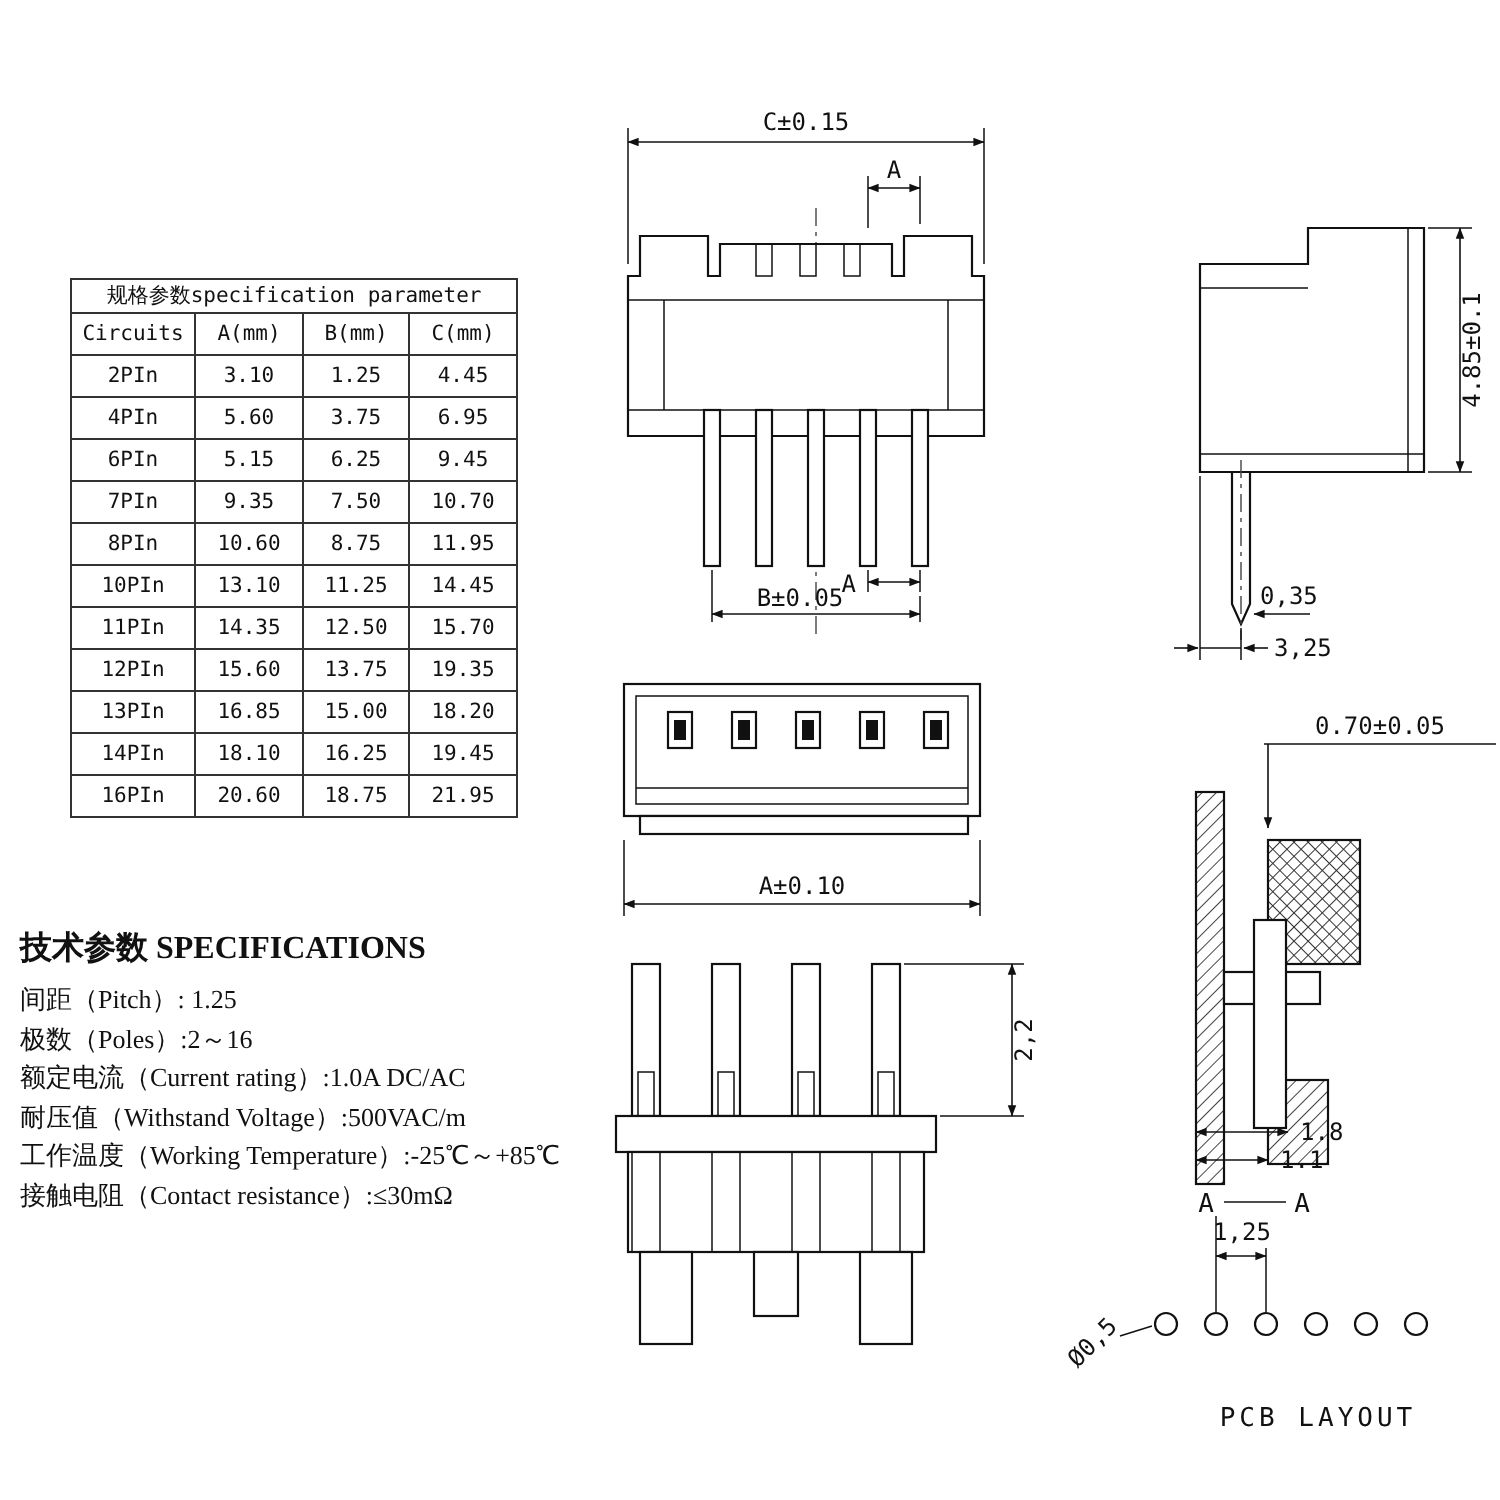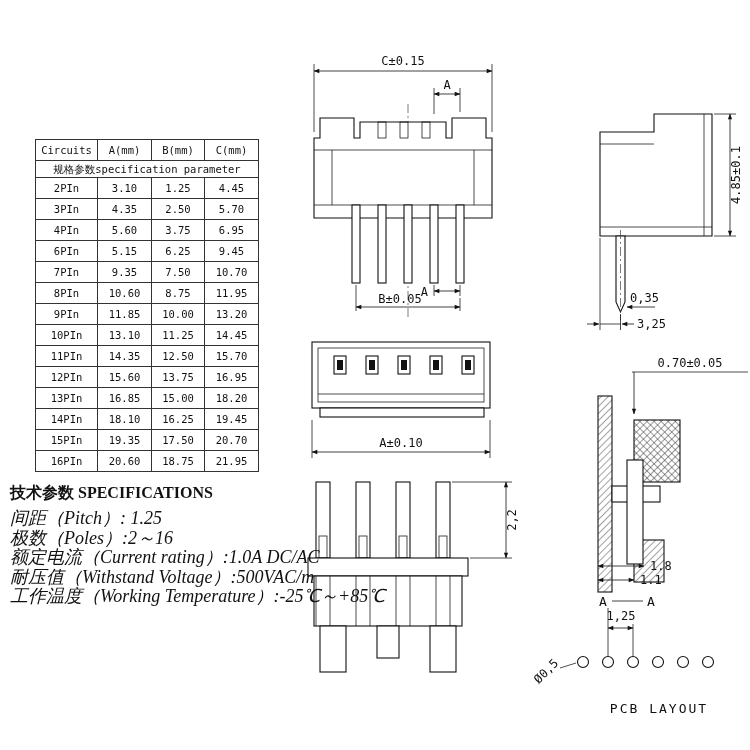--- a/index.html
+++ b/index.html
@@ -207,14 +207,14 @@
     </colgroup>
     <thead>
       <tr>
+        <th class="title-cell" colspan="4">规格参数specification parameter</th>
+      </tr>
+      <tr>
           <th>Circuits</th>
           <th>A(mm)</th>
           <th>B(mm)</th>
           <th>C(mm)</th>
         </tr>
-      <tr>
-        <th class="title-cell" colspan="4">规格参数specification parameter</th>
-      </tr>
     </thead>
     <tbody>
         <tr>

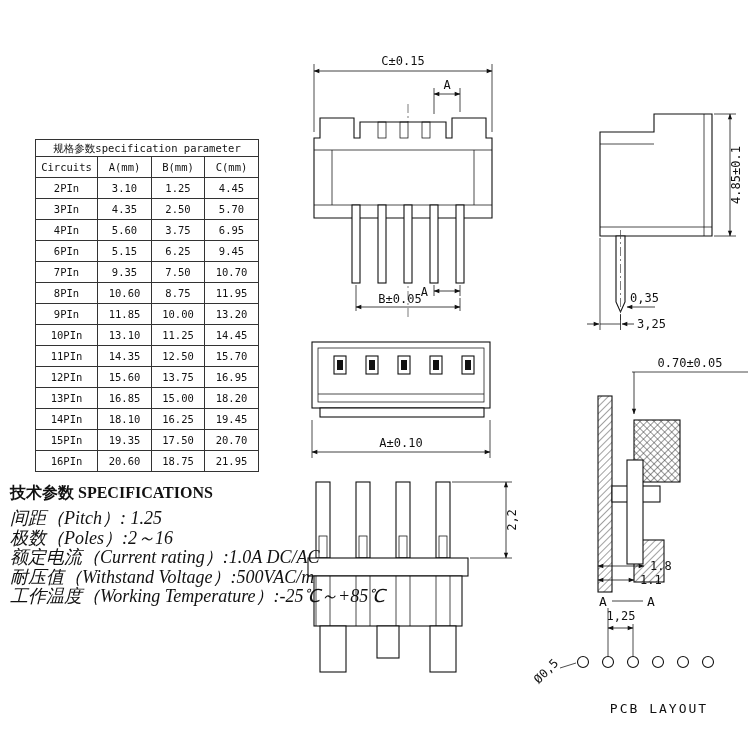--- a/index.html
+++ b/index.html
@@ -224,12 +224,6 @@
           <td>4.45</td>
         </tr>
         <tr>
-          <td>3PIn</td>
-          <td>4.35</td>
-          <td>2.50</td>
-          <td>5.70</td>
-        </tr>
-        <tr>
           <td>4PIn</td>
           <td>5.60</td>
           <td>3.75</td>

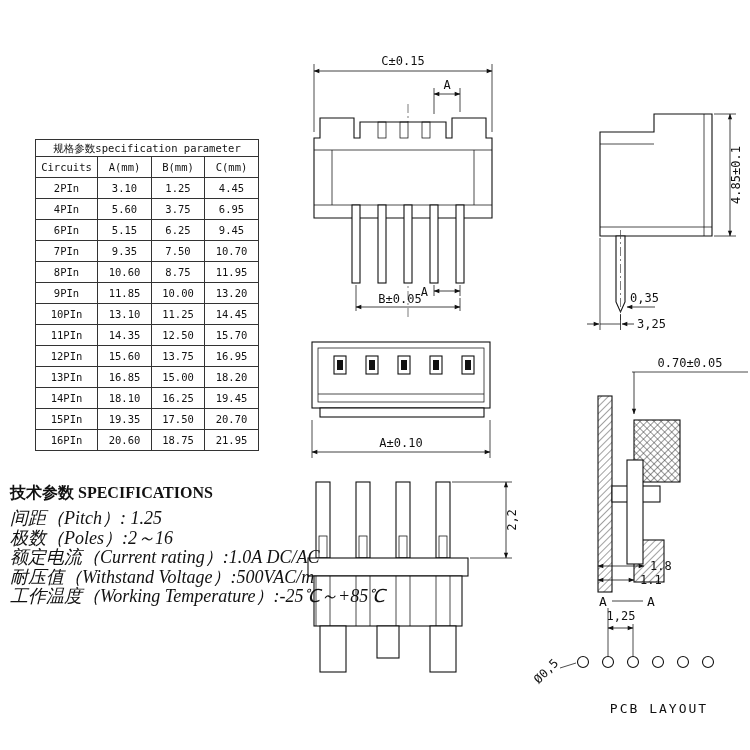--- a/index.html
+++ b/index.html
@@ -248,12 +248,6 @@
           <td>11.95</td>
         </tr>
         <tr>
-          <td>9PIn</td>
-          <td>11.85</td>
-          <td>10.00</td>
-          <td>13.20</td>
-        </tr>
-        <tr>
           <td>10PIn</td>
           <td>13.10</td>
           <td>11.25</td>

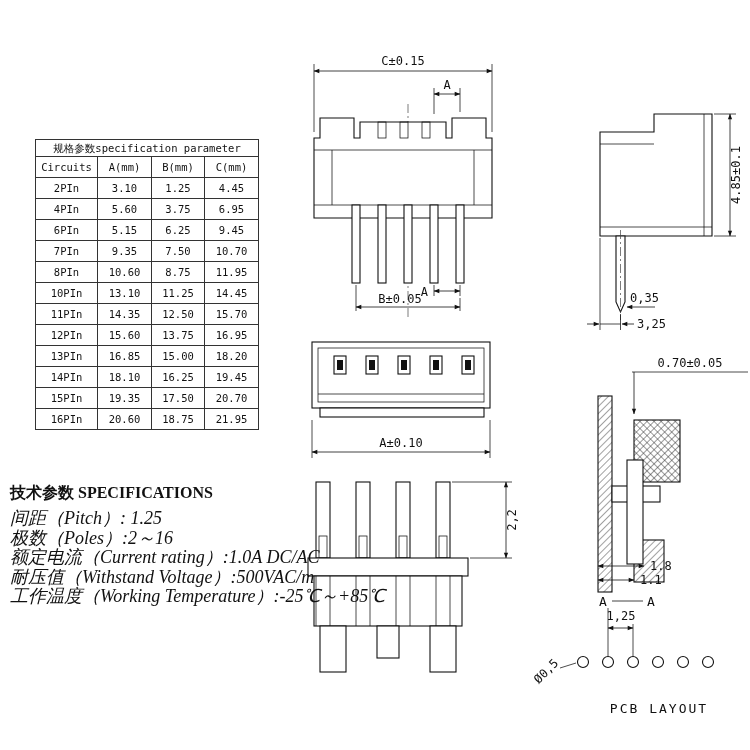--- a/index.html
+++ b/index.html
@@ -263,7 +263,7 @@
           <td>12PIn</td>
           <td>15.60</td>
           <td>13.75</td>
-          <td>16.95</td>
+          <td>19.35</td>
         </tr>
         <tr>
           <td>13PIn</td>

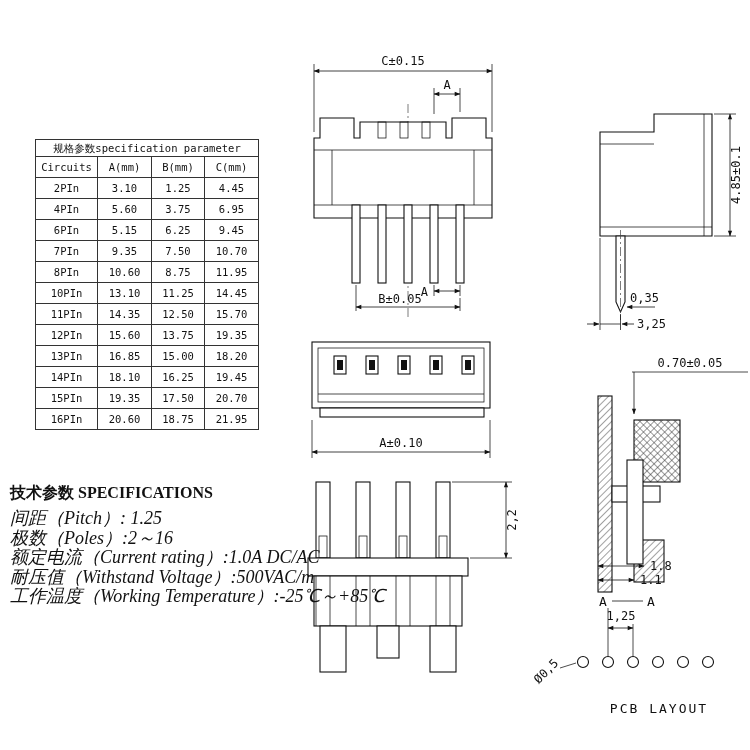--- a/index.html
+++ b/index.html
@@ -278,12 +278,6 @@
           <td>19.45</td>
         </tr>
         <tr>
-          <td>15PIn</td>
-          <td>19.35</td>
-          <td>17.50</td>
-          <td>20.70</td>
-        </tr>
-        <tr>
           <td>16PIn</td>
           <td>20.60</td>
           <td>18.75</td>

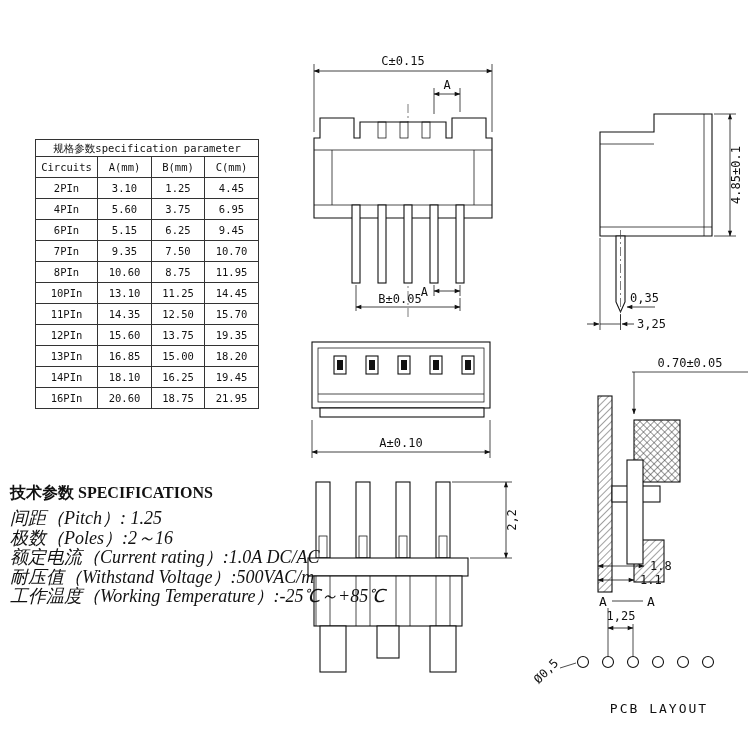--- a/index.html
+++ b/index.html
@@ -8,7 +8,7 @@
   .spec-table{position:absolute;left:35px;top:139px;border-collapse:collapse;table-layout:fixed;width:223px;font-family:"DejaVu Sans Mono",monospace;font-size:10.5px;color:#111;background:#fff;}
   .spec-table td,.spec-table th{border:1px solid #333;padding:0;text-align:center;height:20px;font-weight:normal;overflow:hidden;white-space:nowrap;line-height:1;}
   .spec-table th.title-cell{height:16px;font-size:10.5px;}
-  .specs{position:absolute;left:10px;top:483px;width:340px;}
+  .specs{position:absolute;left:10px;top:464px;width:340px;}
   .specs-heading{font-size:16px;font-weight:bold;margin:0 0 5px 0;white-space:nowrap;}
   .spec-line{font-size:18px;line-height:19.6px;white-space:nowrap;font-style:italic;}
   .out{fill:#fff;stroke:#111;stroke-width:1.1;}

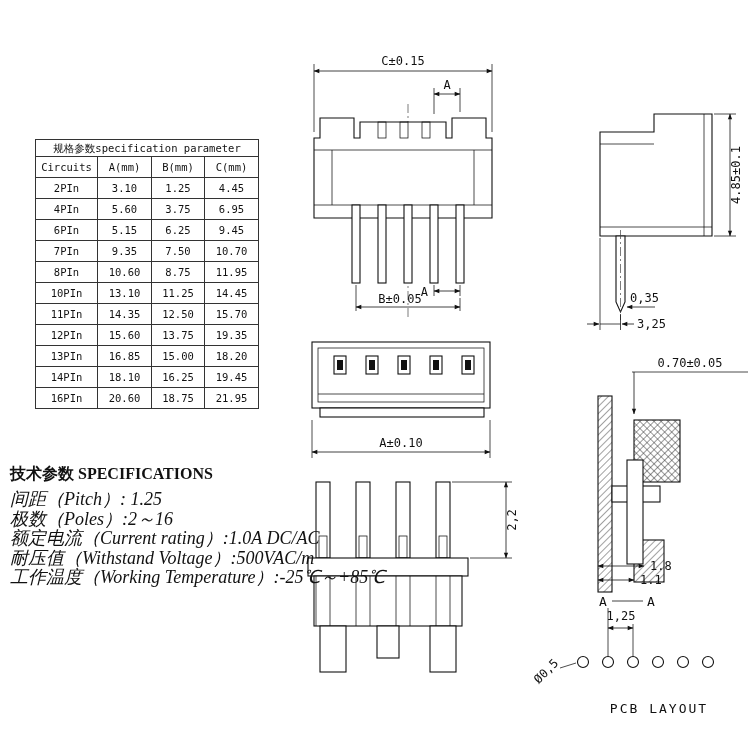--- a/index.html
+++ b/index.html
@@ -10,7 +10,7 @@
   .spec-table th.title-cell{height:16px;font-size:10.5px;}
   .specs{position:absolute;left:10px;top:464px;width:340px;}
   .specs-heading{font-size:16px;font-weight:bold;margin:0 0 5px 0;white-space:nowrap;}
-  .spec-line{font-size:18px;line-height:19.6px;white-space:nowrap;font-style:italic;}
+  .spec-line{font-size:13px;line-height:19.6px;white-space:nowrap;}
   .out{fill:#fff;stroke:#111;stroke-width:1.1;}
   .nf{fill:none;stroke:#111;stroke-width:1.1;}
   .thin{fill:none;stroke:#111;stroke-width:0.75;}

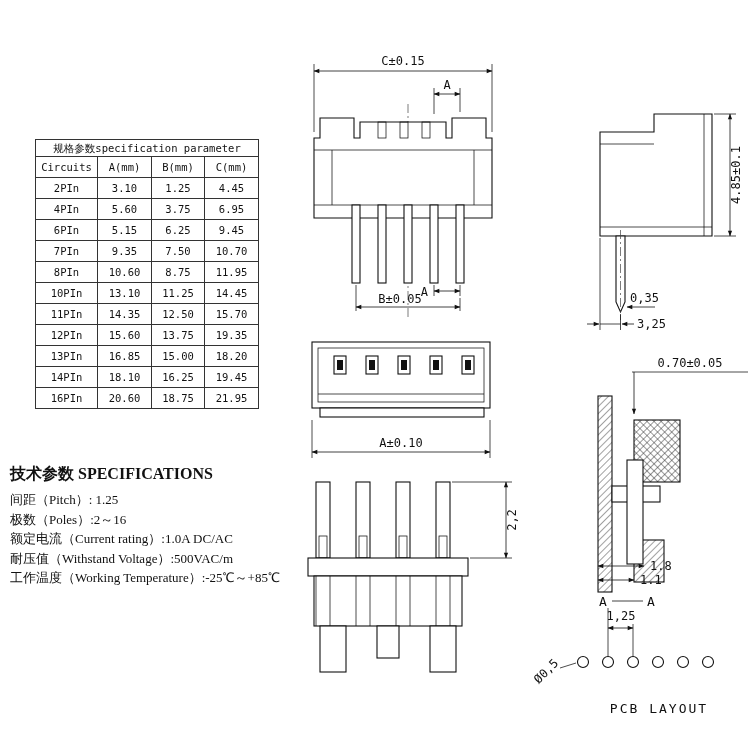--- a/index.html
+++ b/index.html
@@ -297,6 +297,7 @@
         <div class="spec-line">额定电流（Current rating）:1.0A DC/AC</div>
         <div class="spec-line">耐压值（Withstand Voltage）:500VAC/m</div>
         <div class="spec-line">工作温度（Working Temperature）:-25℃～+85℃</div>
+        <div class="spec-line">接触电阻（Contact resistance）:≤30mΩ</div>
       </div>
   </div>
 

